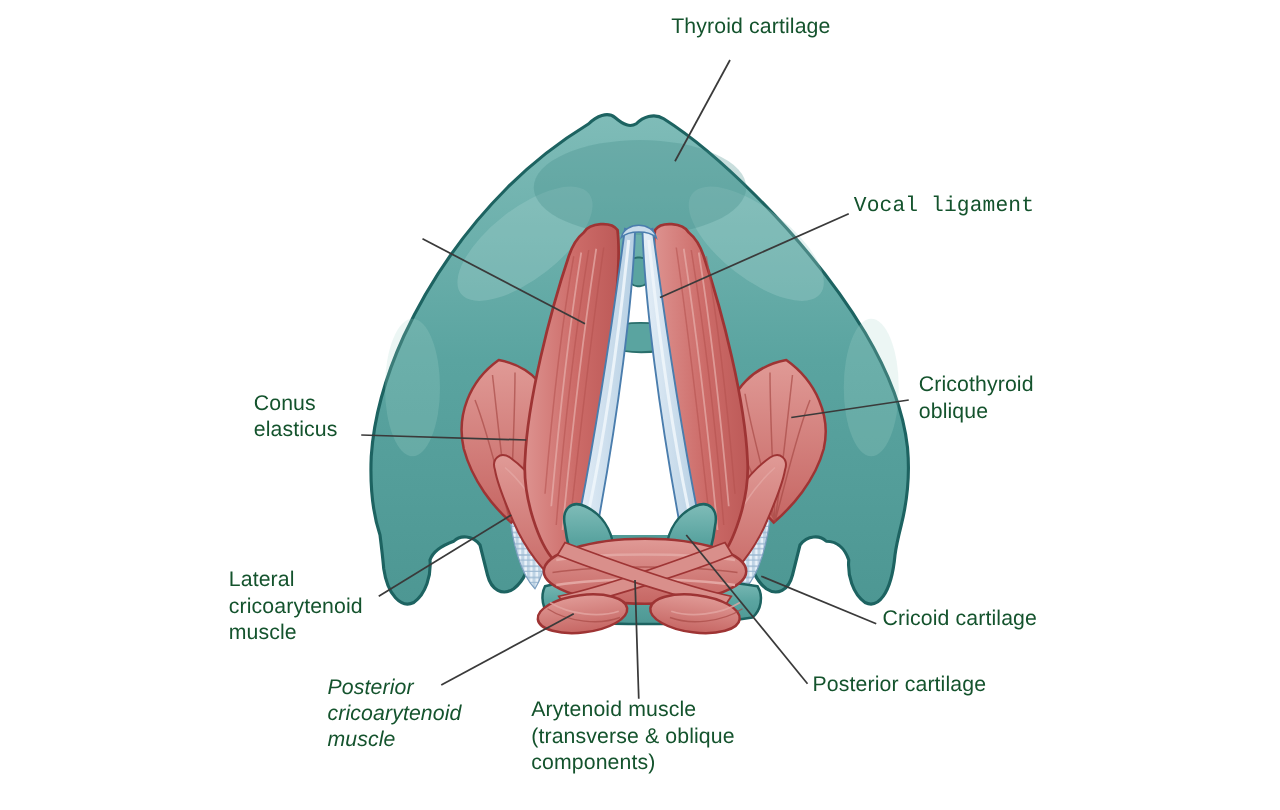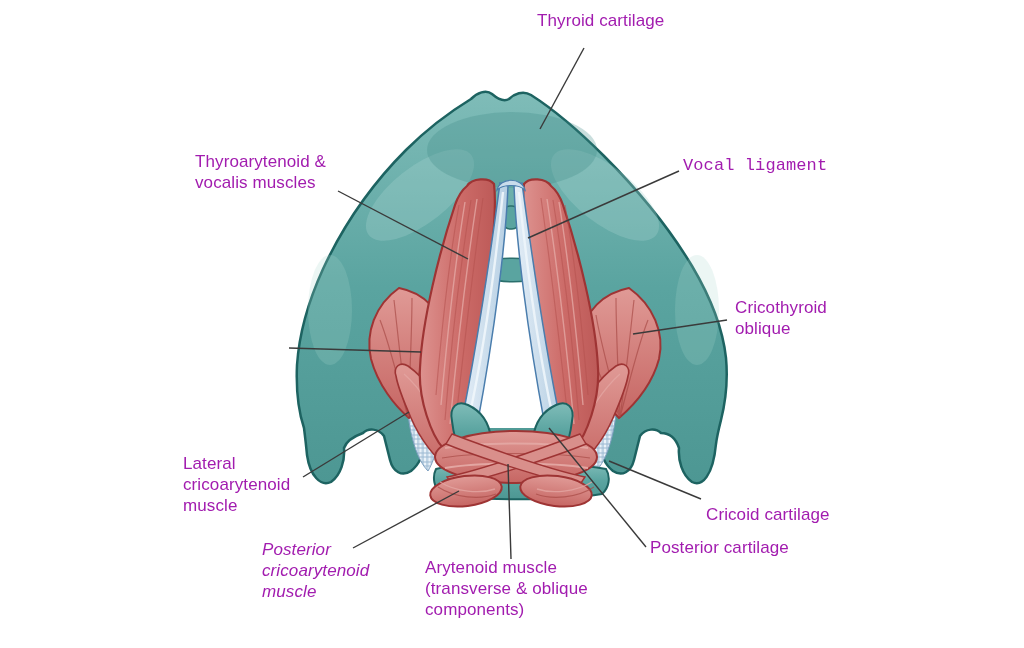--- a/index.html
+++ b/index.html
@@ -7,7 +7,7 @@
        font-family:"Liberation Sans",sans-serif;}
   #stage{position:absolute;left:0;top:0;width:1024px;height:648px;}
   svg{position:absolute;left:0;top:0;}
-  .label{position:absolute;font-size:17px;line-height:21px;color:#a21caf;
+  .label{position:absolute;font-size:17px;line-height:21px;color:#14532d;
          white-space:pre-line;letter-spacing:.1px;}
   .lbl-0{left:537px;top:10px;}
   .lbl-1{left:195px;top:151px;}

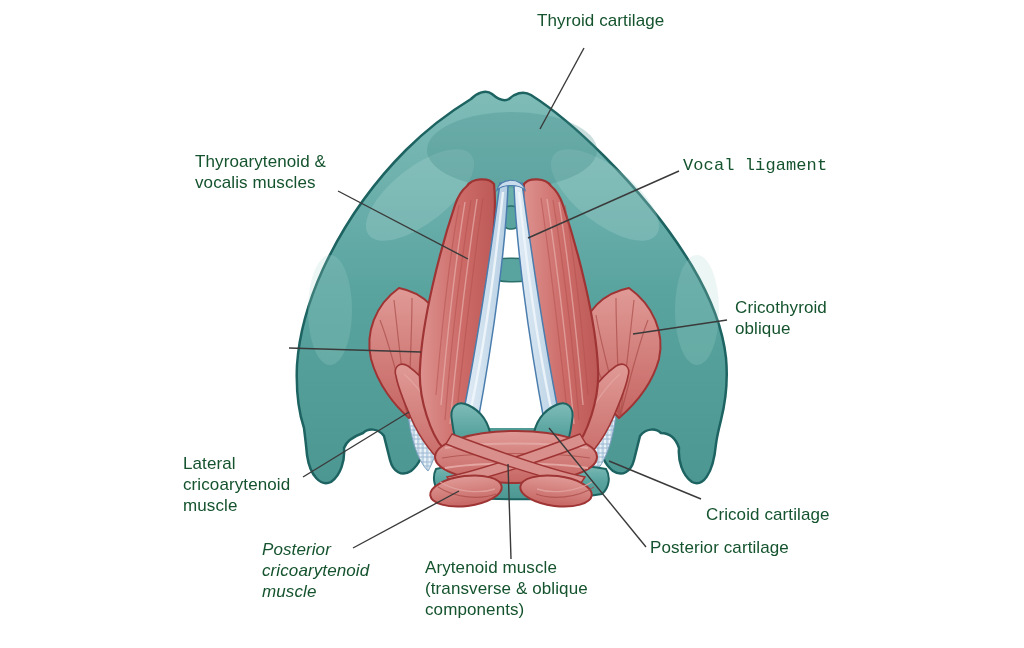--- a/index.html
+++ b/index.html
@@ -178,8 +178,6 @@
 </svg>
 
   <div class="label lbl-0">Thyroid cartilage</div>
-  <div class="label lbl-1">Thyroarytenoid &amp;
-vocalis muscles</div>
   <div class="label lbl-2">Vocal ligament</div>
   <div class="label lbl-4">Cricothyroid
 oblique</div>

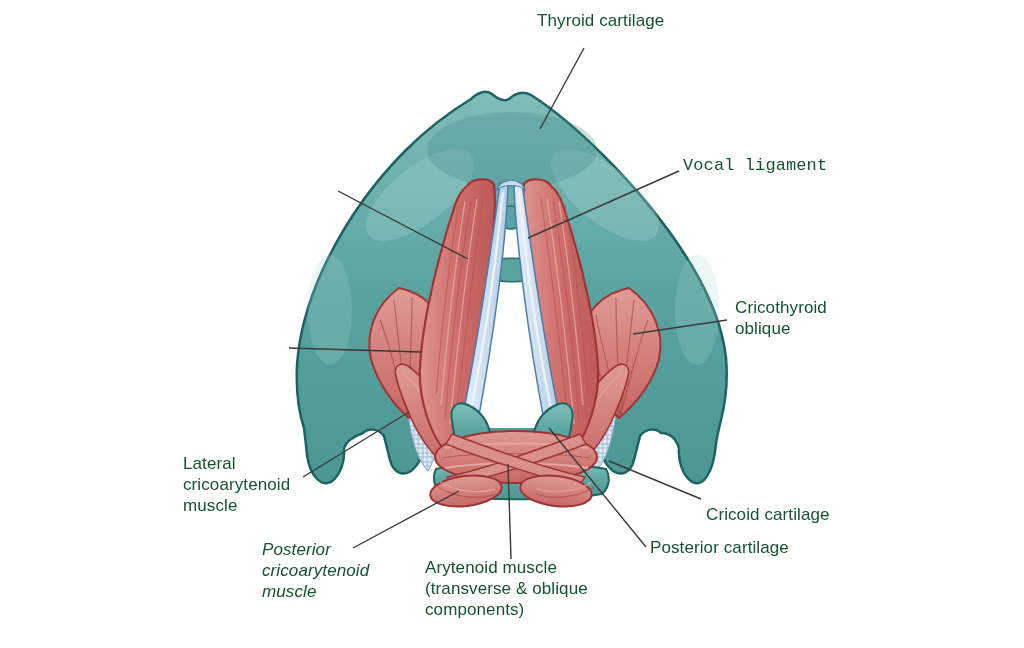--- a/index.html
+++ b/index.html
@@ -179,6 +179,8 @@
 
   <div class="label lbl-0">Thyroid cartilage</div>
   <div class="label lbl-2">Vocal ligament</div>
+  <div class="label lbl-3">Conus
+elasticus</div>
   <div class="label lbl-4">Cricothyroid
 oblique</div>
   <div class="label lbl-5">Lateral

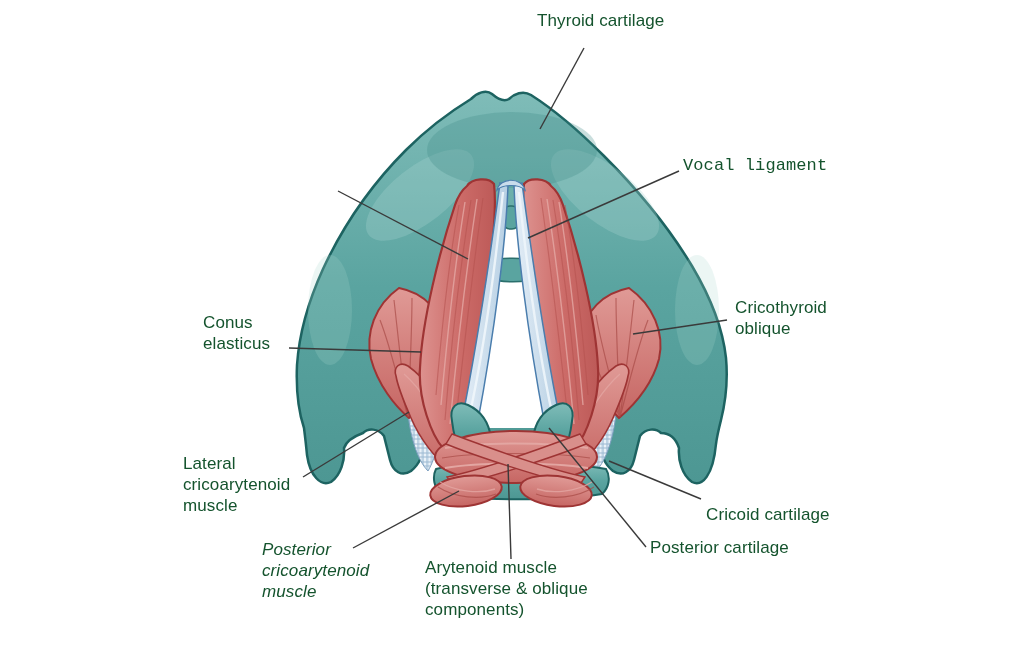--- a/index.html
+++ b/index.html
@@ -18,7 +18,7 @@
   .lbl-6{left:262px;top:539px;font-style:italic;}
   .lbl-7{left:425px;top:557px;}
   .lbl-8{left:650px;top:537px;}
-  .lbl-9{left:706px;top:504px;}
+  .lbl-9{left:706px;top:484px;}
 </style>
 </head>
 <body>

